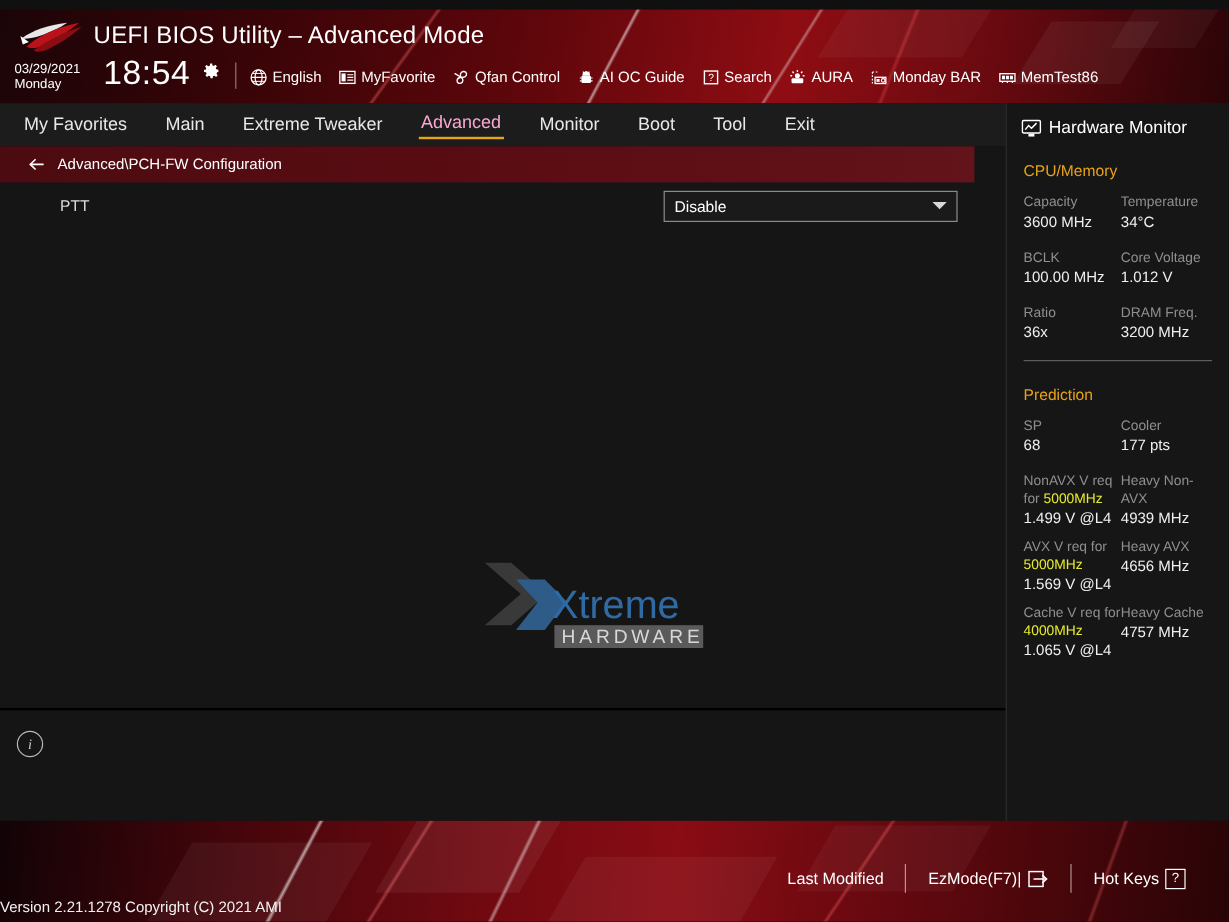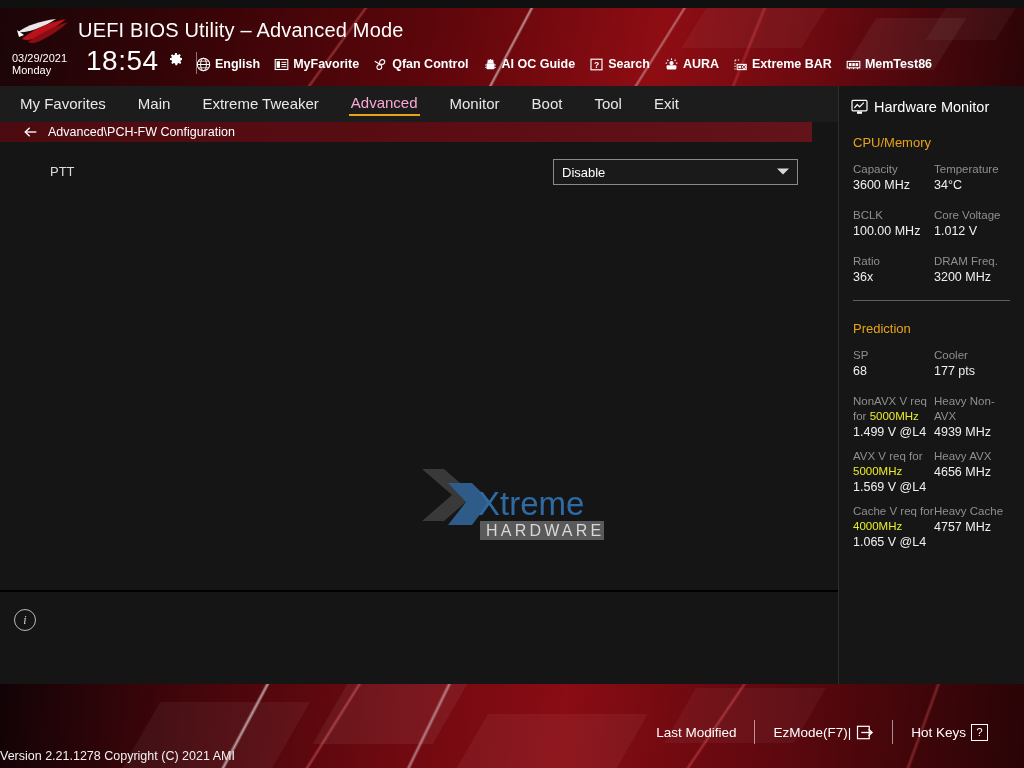--- a/index.html
+++ b/index.html
@@ -53,8 +53,8 @@
     background: rgba(255,255,255,.45);
   }
   .toolbar {
-    position: absolute; left: 196px; top: 45px; height: 22px;
-    display: flex; align-items: center; gap: 14px; white-space: nowrap; font-weight: bold;
+    position: absolute; left: 208px; top: 45px; height: 22px;
+    display: flex; align-items: center; gap: 14px; white-space: nowrap;
   }
   .tb-item { display: flex; align-items: center; gap: 4px; color: #fff; font-size: 12.5px; }
   .tb-ico { display: inline-flex; width: 15px; height: 15px; align-items: center; justify-content: center; }

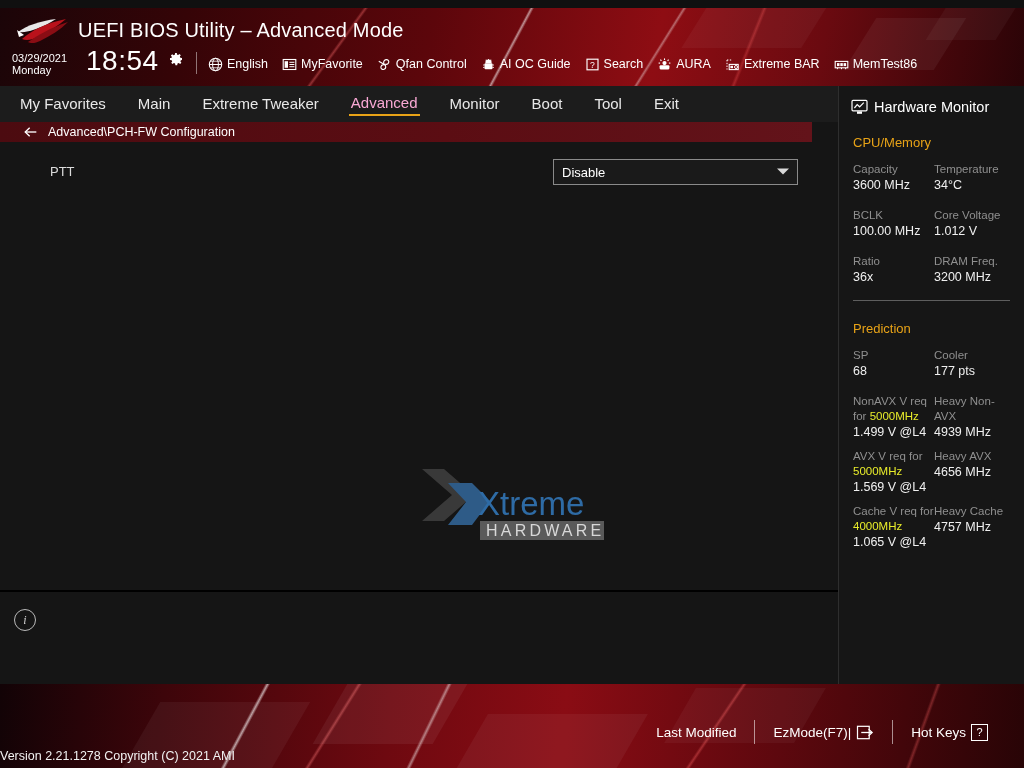--- a/index.html
+++ b/index.html
@@ -303,7 +303,7 @@
             <line x1="2" y1="3" x2="7" y2="3" stroke="#fff" stroke-width="1" stroke-dasharray="1.4 1.4"></line>
           </svg>
         </span>
-        <span>Extreme BAR</span>
+        <span>Monday BAR</span>
       </div>
 
       <div class="tb-item">

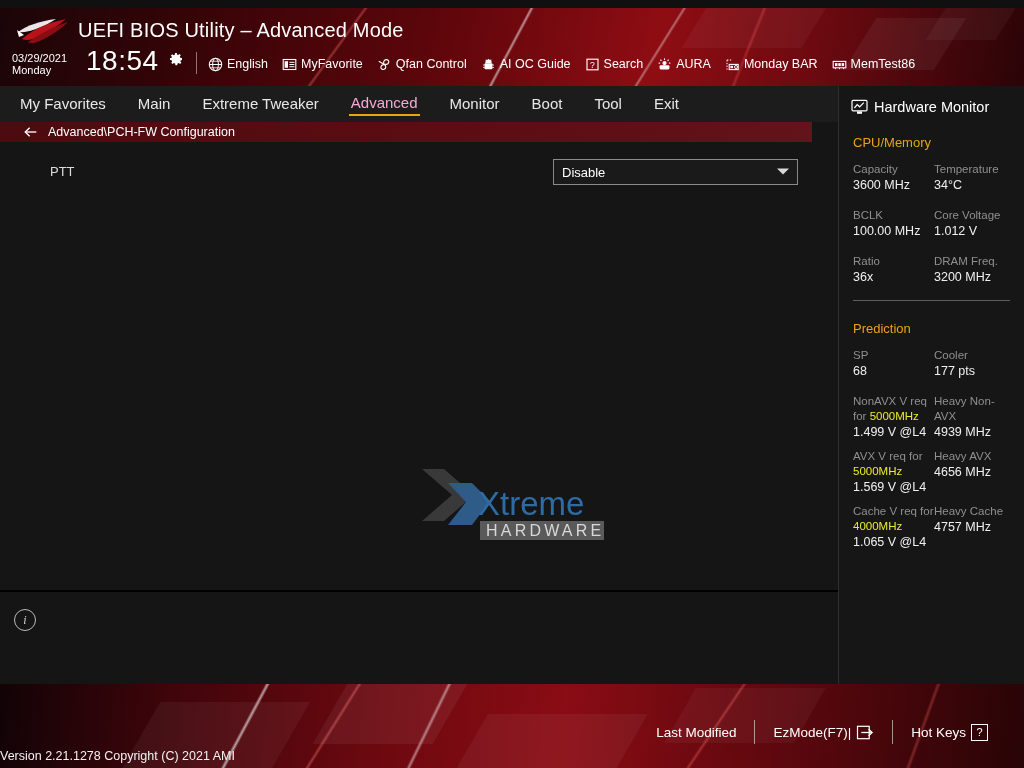--- a/index.html
+++ b/index.html
@@ -77,7 +77,7 @@
     background: #151515;
   }
   .breadcrumb {
-    position: absolute; left: 0; top: 0; width: 812px; height: 20px;
+    position: absolute; left: 0; top: 0; width: 812px; height: 30px;
     background: linear-gradient(90deg, #4c0b10 0%, #5b0d13 55%, #63131a 100%);
     display: flex; align-items: center;
   }

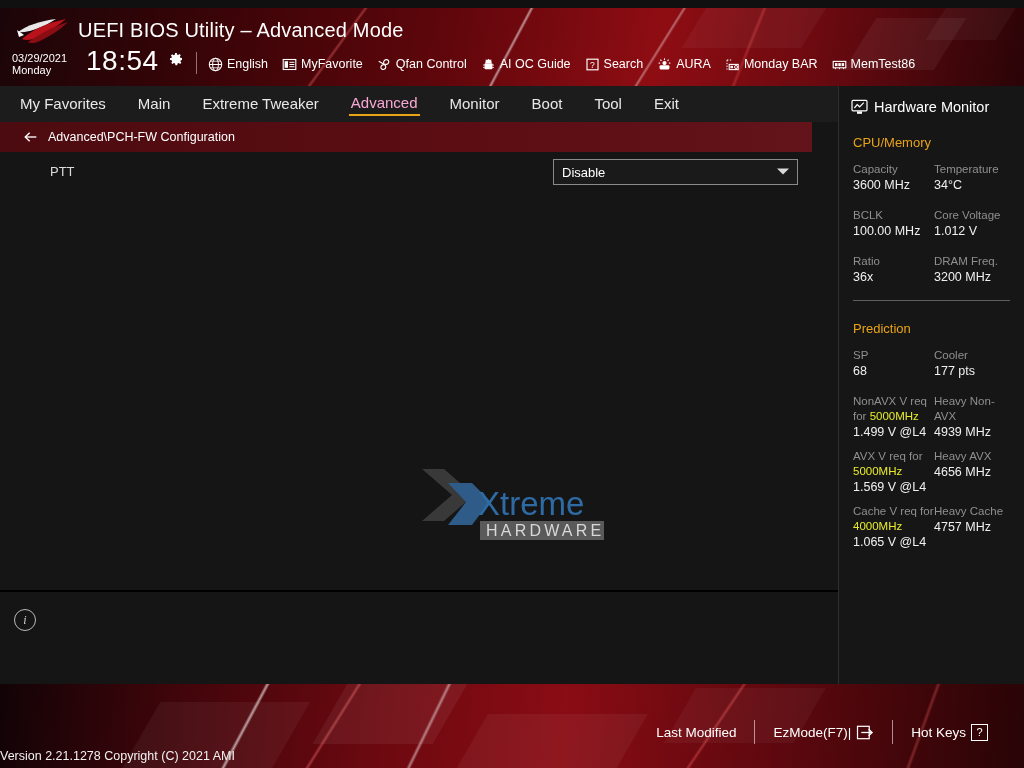--- a/index.html
+++ b/index.html
@@ -102,7 +102,7 @@
   .dd-arrow { color: #d8d8d8; font-size: 9px; line-height: 9px; }
 
   .watermark {
-    position: absolute; left: 418px; top: 343px;
+    position: absolute; left: 400px; top: 343px;
     width: 192px; height: 82px; opacity: .98; pointer-events: none;
   }
 

